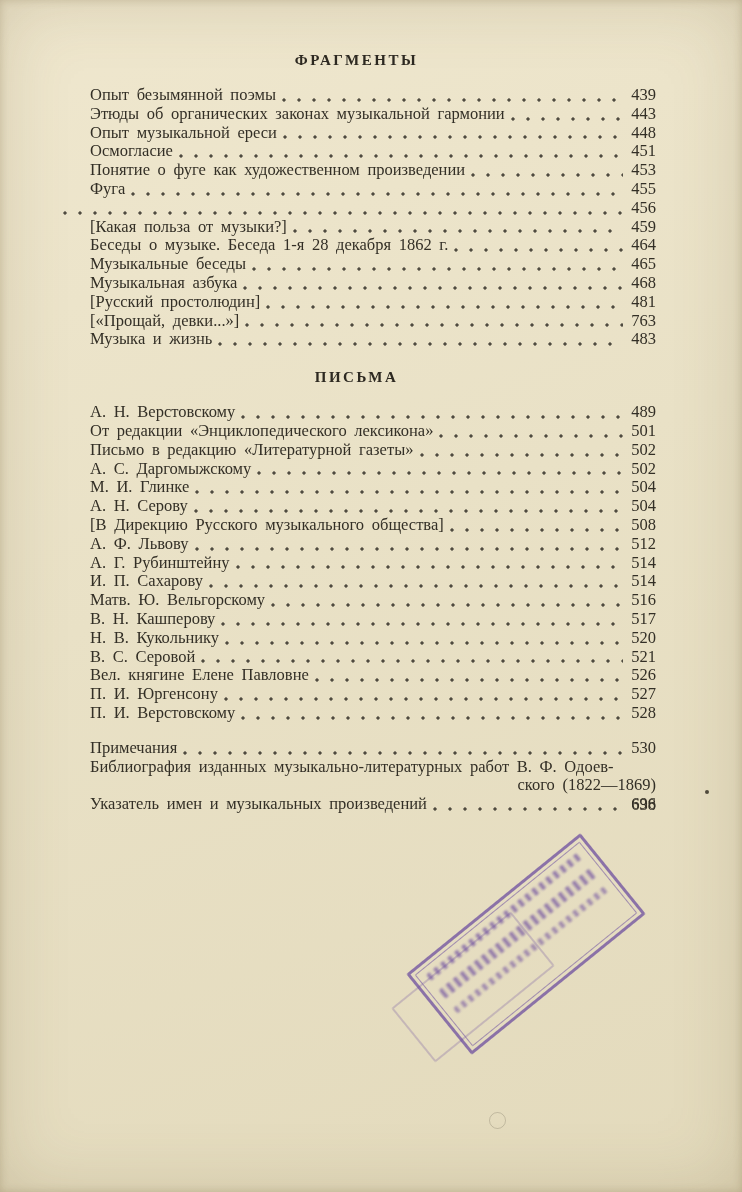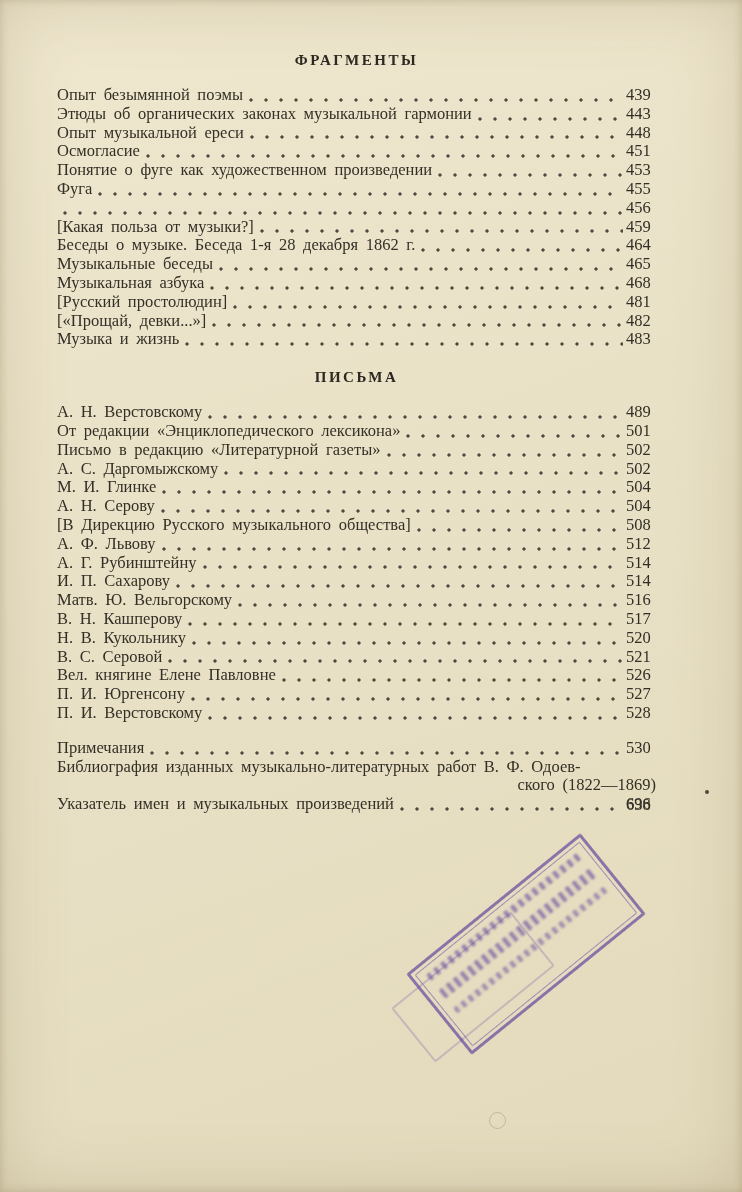--- a/index.html
+++ b/index.html
@@ -41,6 +41,7 @@
     white-space: nowrap;
     word-spacing: 3.5px;
     color: #332f26;
+    margin-left: 33px;
   }
   .leader {
     flex: 1 1 0;

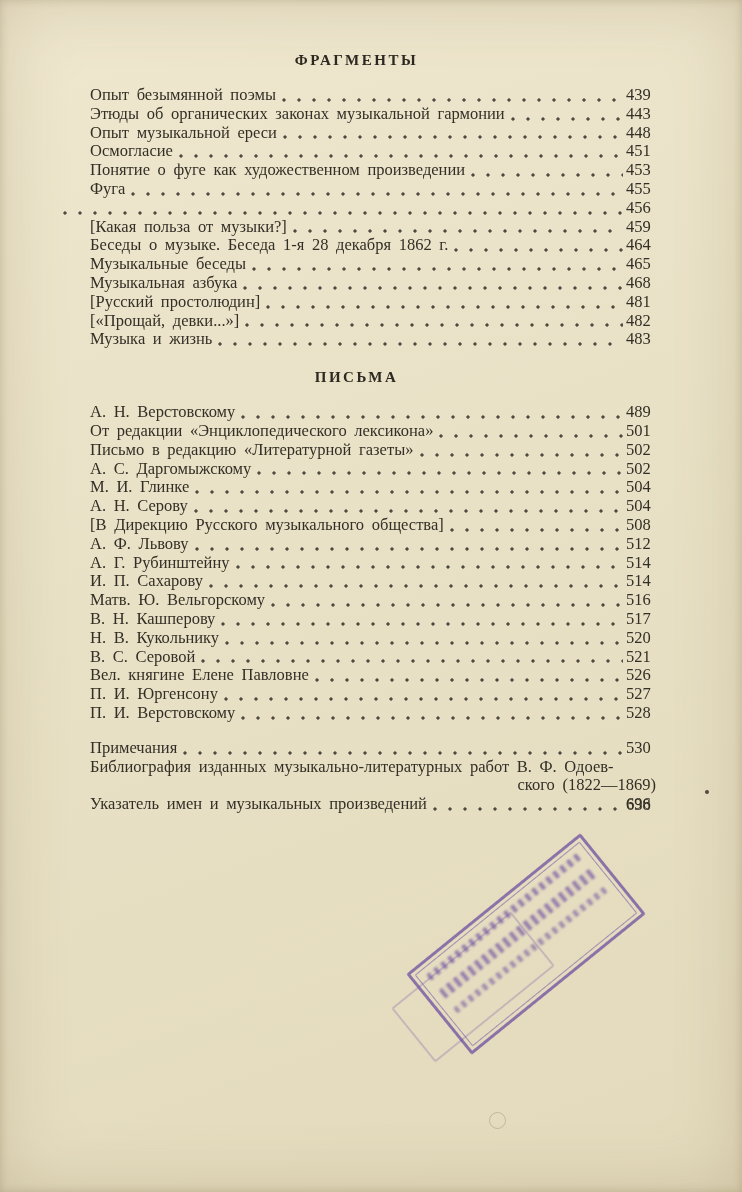--- a/index.html
+++ b/index.html
@@ -54,7 +54,7 @@
   }
   .page-num {
     min-width: 30px;
-    text-align: left;
+    text-align: right;
     word-spacing: normal;
   }
   .backmatter { margin-top: 16px; }

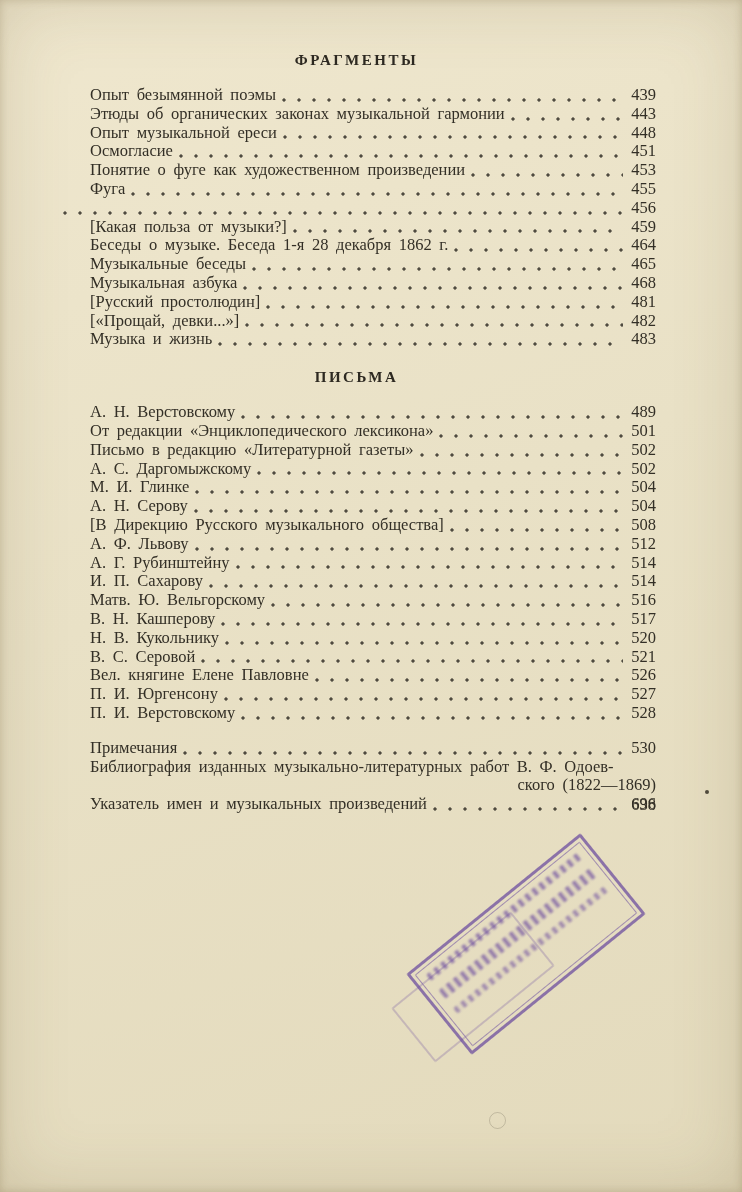--- a/index.html
+++ b/index.html
@@ -204,7 +204,7 @@
   <div class="row">
     <span class="label">[«Прощай, девки...»]</span>
     <span class="leader"></span>
-    <span class="page-num">482</span>
+    <span class="page-num">763</span>
   </div>
 
   <div class="row">

